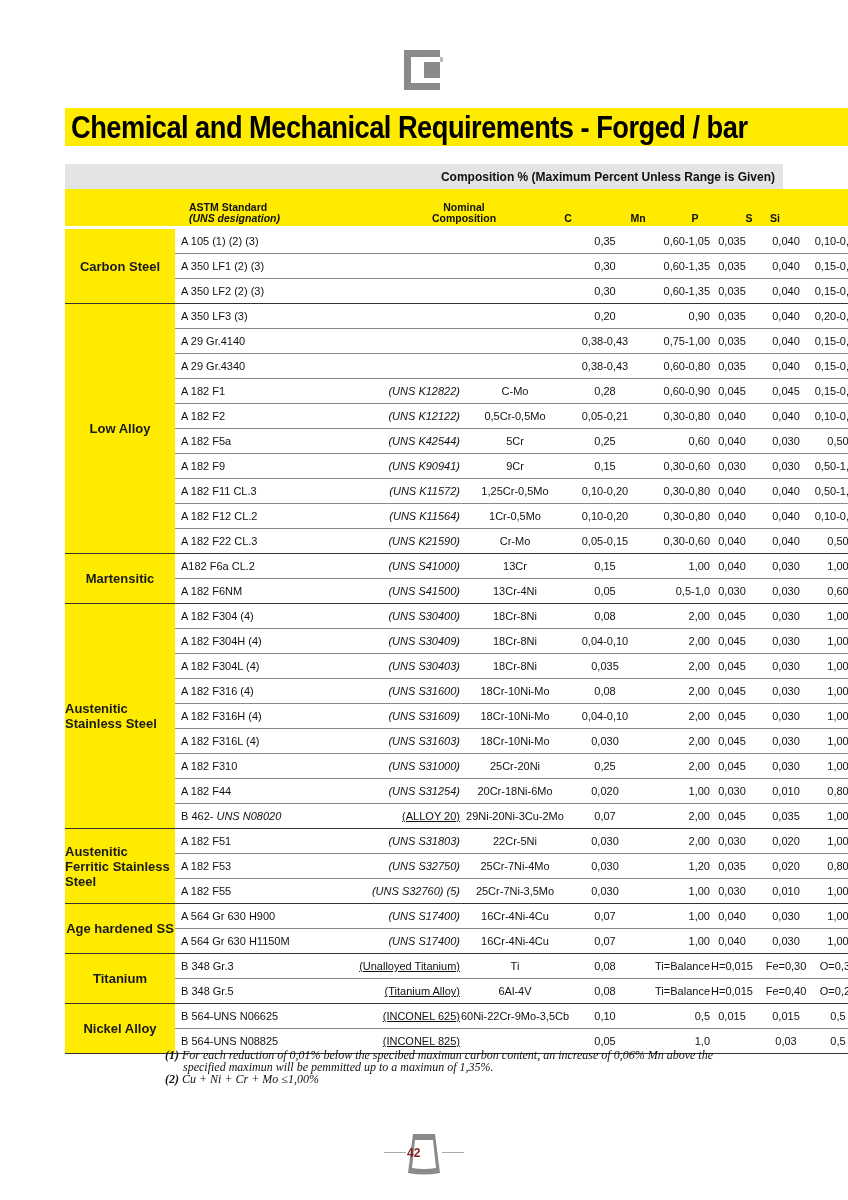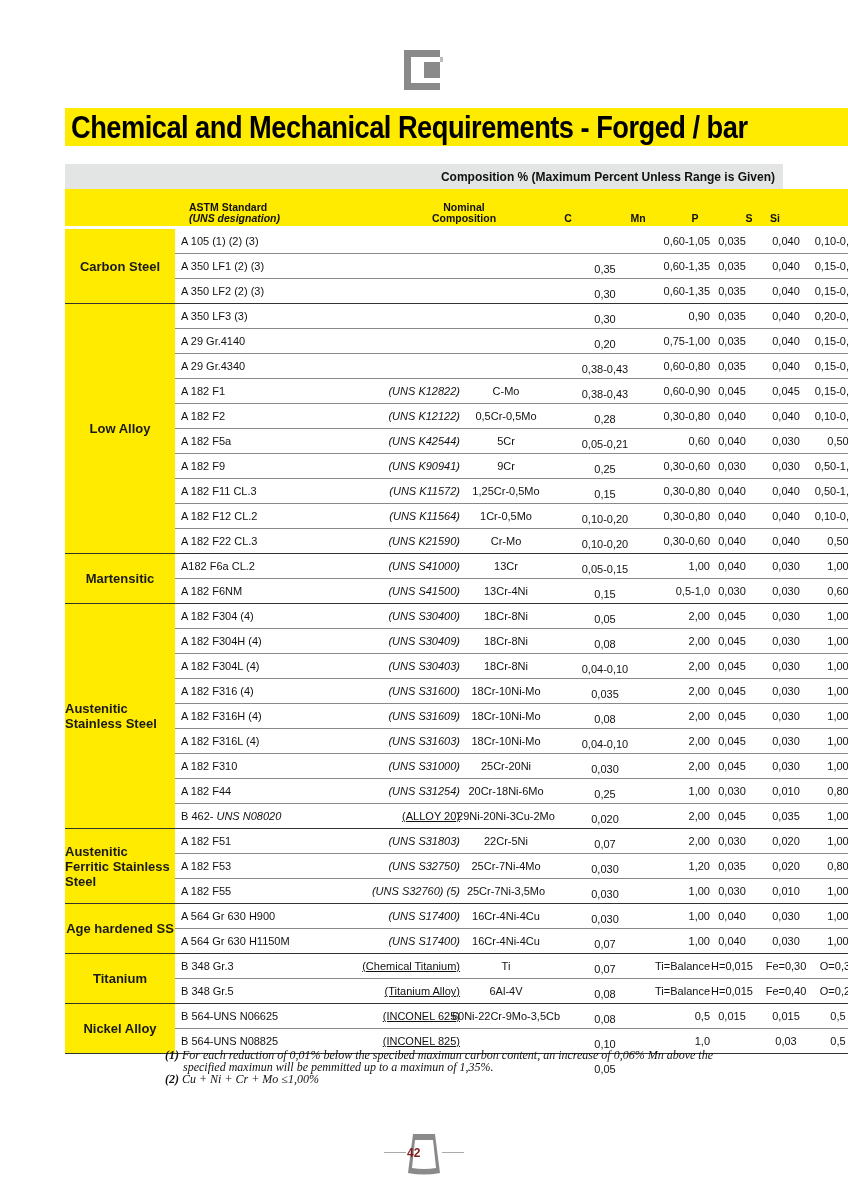--- a/index.html
+++ b/index.html
@@ -33,7 +33,7 @@
   .c-uns { right: 388px; font-style: italic; }
   .c-uns.n { font-style: normal; text-decoration: underline; }
   .c-nom { left: 276px; width: 110px; text-align: center; }
-  .c-c   { left: 395px; width: 70px; text-align: center; margin-top: 28px; }
+  .c-c   { left: 395px; width: 70px; text-align: center; }
   .c-mn  { left: 465px; width: 70px; text-align: right; }
   .c-p   { left: 532px; width: 50px; text-align: center; }
   .c-s   { left: 586px; width: 50px; text-align: center; }

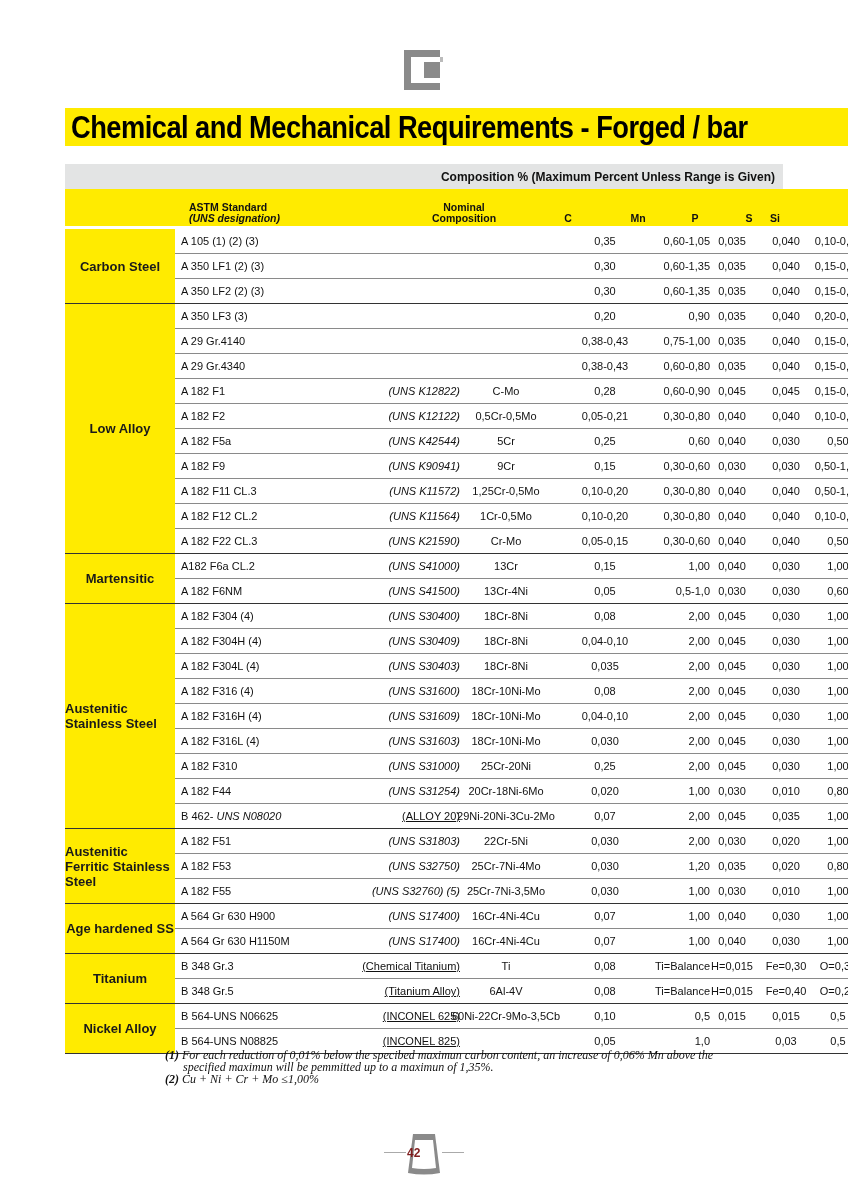--- a/index.html
+++ b/index.html
@@ -32,7 +32,7 @@
   .c-std { left: 6px; text-align: right; }
   .c-uns { right: 388px; font-style: italic; }
   .c-uns.n { font-style: normal; text-decoration: underline; }
-  .c-nom { left: 276px; width: 110px; text-align: center; }
+  .c-nom { left: 285px; width: 110px; text-align: center; }
   .c-c   { left: 395px; width: 70px; text-align: center; }
   .c-mn  { left: 465px; width: 70px; text-align: right; }
   .c-p   { left: 532px; width: 50px; text-align: center; }

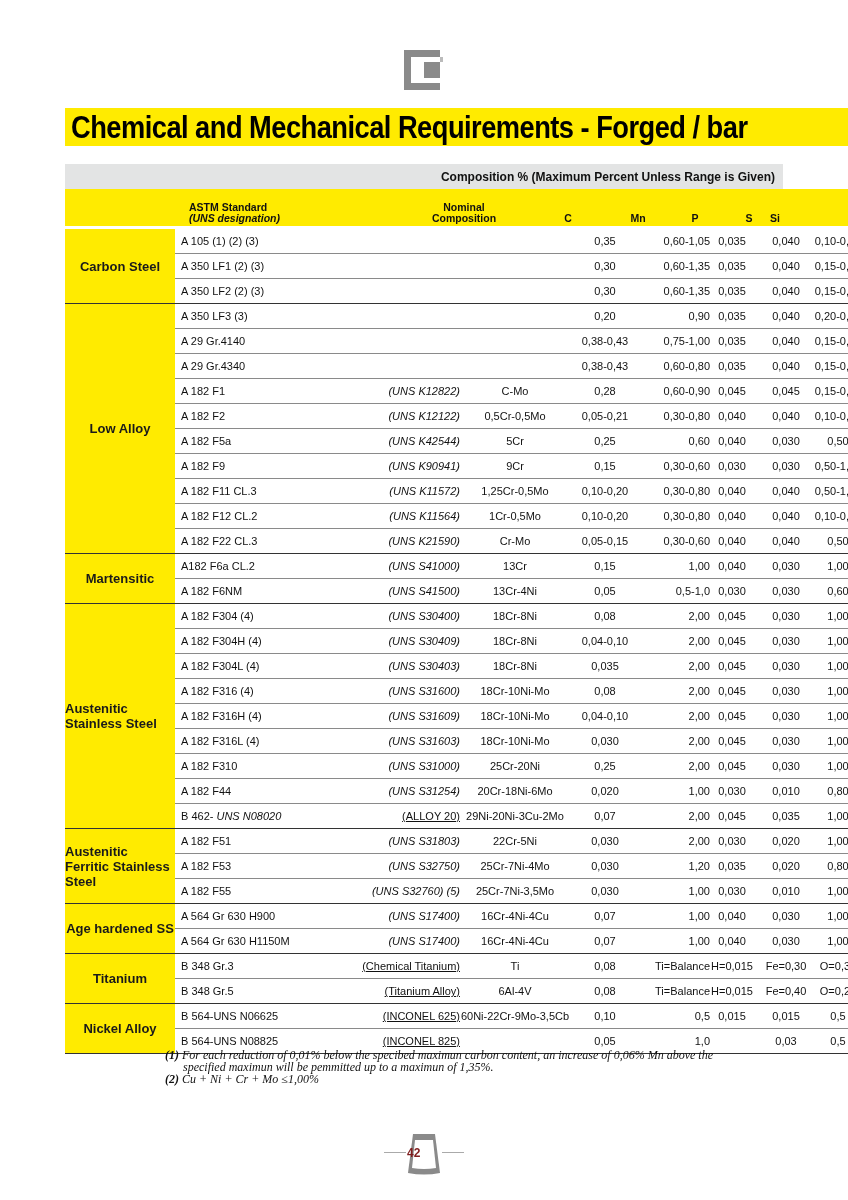--- a/index.html
+++ b/index.html
@@ -420,7 +420,7 @@
       <div class="rows">
         <div class="row">
           <div class="cell c-std">B 348 Gr.3</div>
-          <div class="cell c-uns n">(Chemical Titanium)</div>
+          <div class="cell c-uns n">(Unalloyed Titanium)</div>
           <div class="cell c-nom">Ti</div>
           <div class="cell c-c">0,08</div>
           <div class="cell c-mn">Ti=Balance</div>

